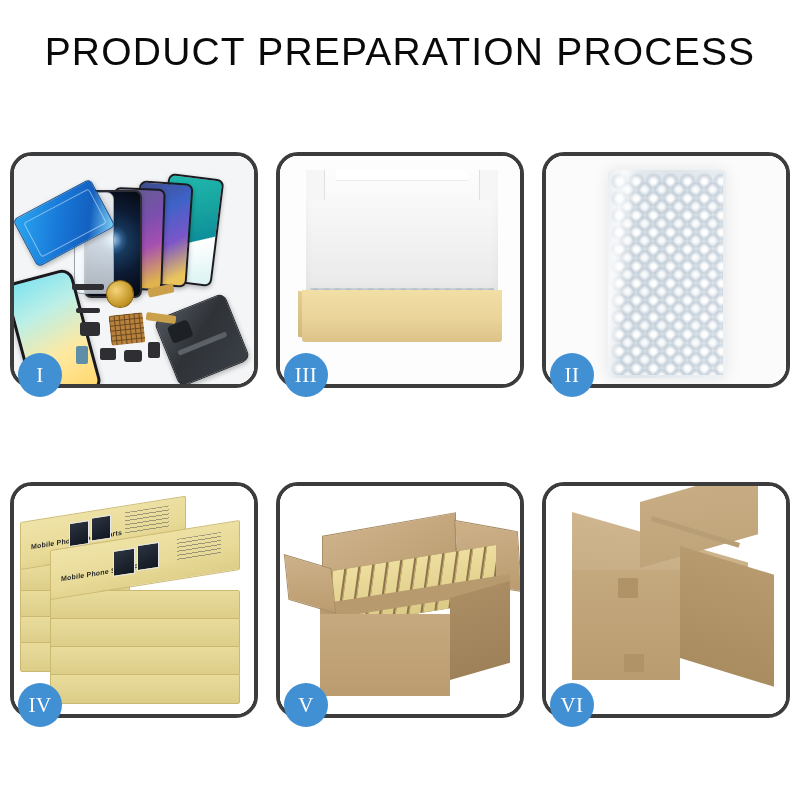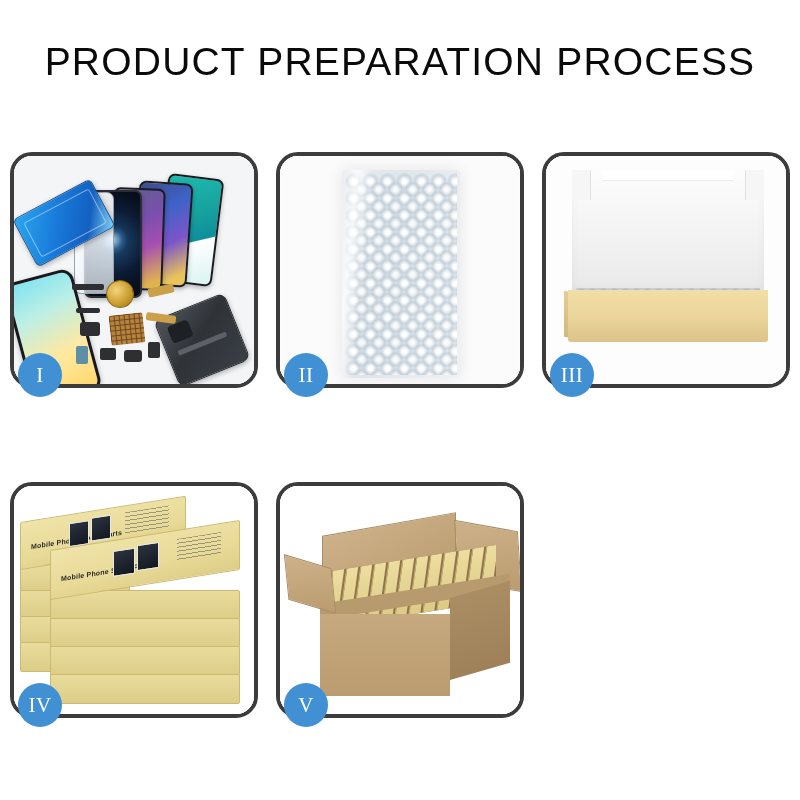--- a/index.html
+++ b/index.html
@@ -28,7 +28,7 @@
     position: absolute;
     top: 0; left: 0; right: 0;
     text-align: center;
-    padding-top: 42px;
+    padding-top: 32px;
   }
   .title {
     font-family: "Liberation Sans", sans-serif;

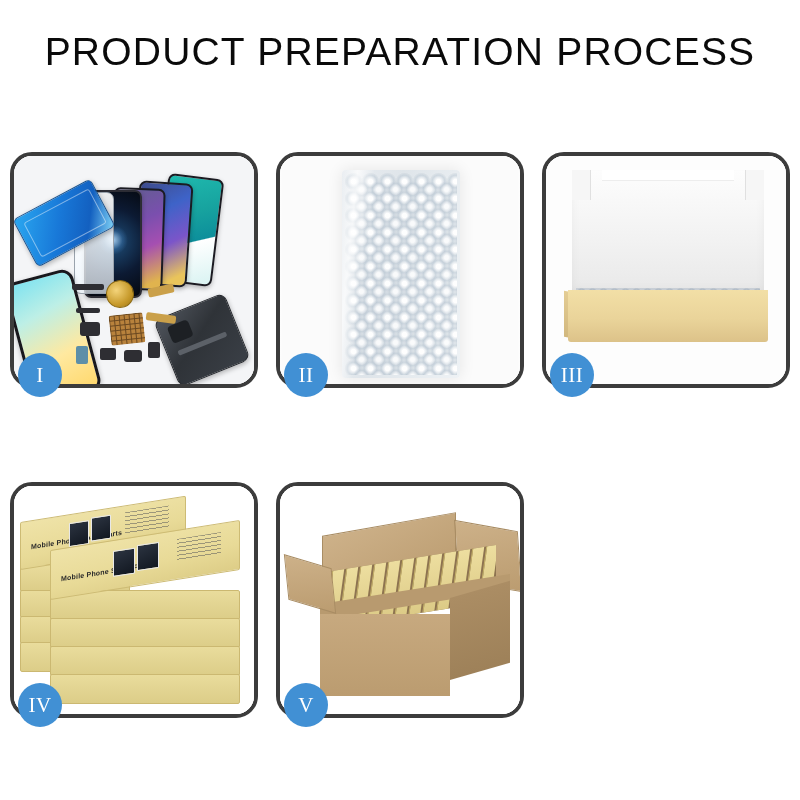--- a/index.html
+++ b/index.html
@@ -459,21 +459,6 @@
 
     <div class="panel">
       <div class="panel-inner">
-        <div class="scene p2-bg">
-          <div class="pack-edge-l"></div>
-          <div class="bubble-pack">
-            <div class="bubbles"></div>
-            <div class="bubbles2"></div>
-            <div class="bubble-sheen"></div>
-          </div>
-          <div class="pack-edge-r"></div>
-        </div>
-      </div>
-      <div class="badge">II</div>
-    </div>
-
-    <div class="panel">
-      <div class="panel-inner">
         <div class="scene p3-bg">
           <div class="lid">
             <div class="lid-lip"></div>
@@ -487,6 +472,21 @@
         </div>
       </div>
       <div class="badge">III</div>
+    </div>
+
+    <div class="panel">
+      <div class="panel-inner">
+        <div class="scene p2-bg">
+          <div class="pack-edge-l"></div>
+          <div class="bubble-pack">
+            <div class="bubbles"></div>
+            <div class="bubbles2"></div>
+            <div class="bubble-sheen"></div>
+          </div>
+          <div class="pack-edge-r"></div>
+        </div>
+      </div>
+      <div class="badge">II</div>
     </div>
 
     <div class="panel">

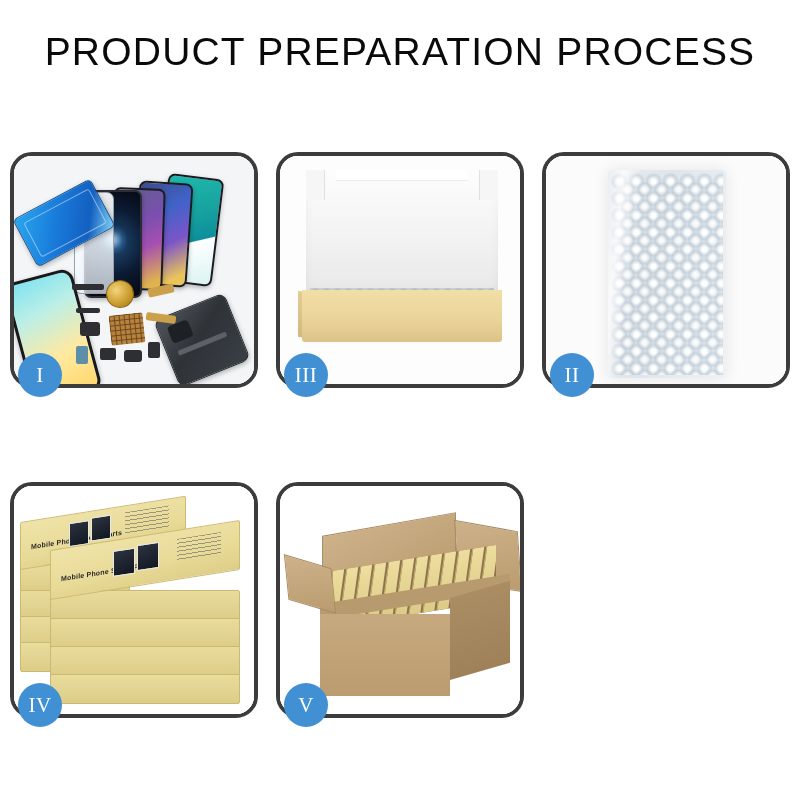--- a/index.html
+++ b/index.html
@@ -554,6 +554,21 @@
       <div class="badge">V</div>
     </div>
 
+    <div class="panel">
+      <div class="panel-inner">
+        <div class="scene p6-bg">
+          <div class="c6-tape"></div>
+          <div class="c6-top"></div>
+          <div class="c6-top2"></div>
+          <div class="c6-seam"></div>
+          <div class="c6-right"></div>
+          <div class="c6-front"></div>
+          <div class="c6-tab" style="left:72px; top:92px; width:20px; height:20px;"></div>
+          <div class="c6-tab" style="left:78px; top:168px; width:20px; height:18px;"></div>
+        </div>
+      </div>
+      <div class="badge">VI</div>
+    </div>
 
   </div>
 </div>

